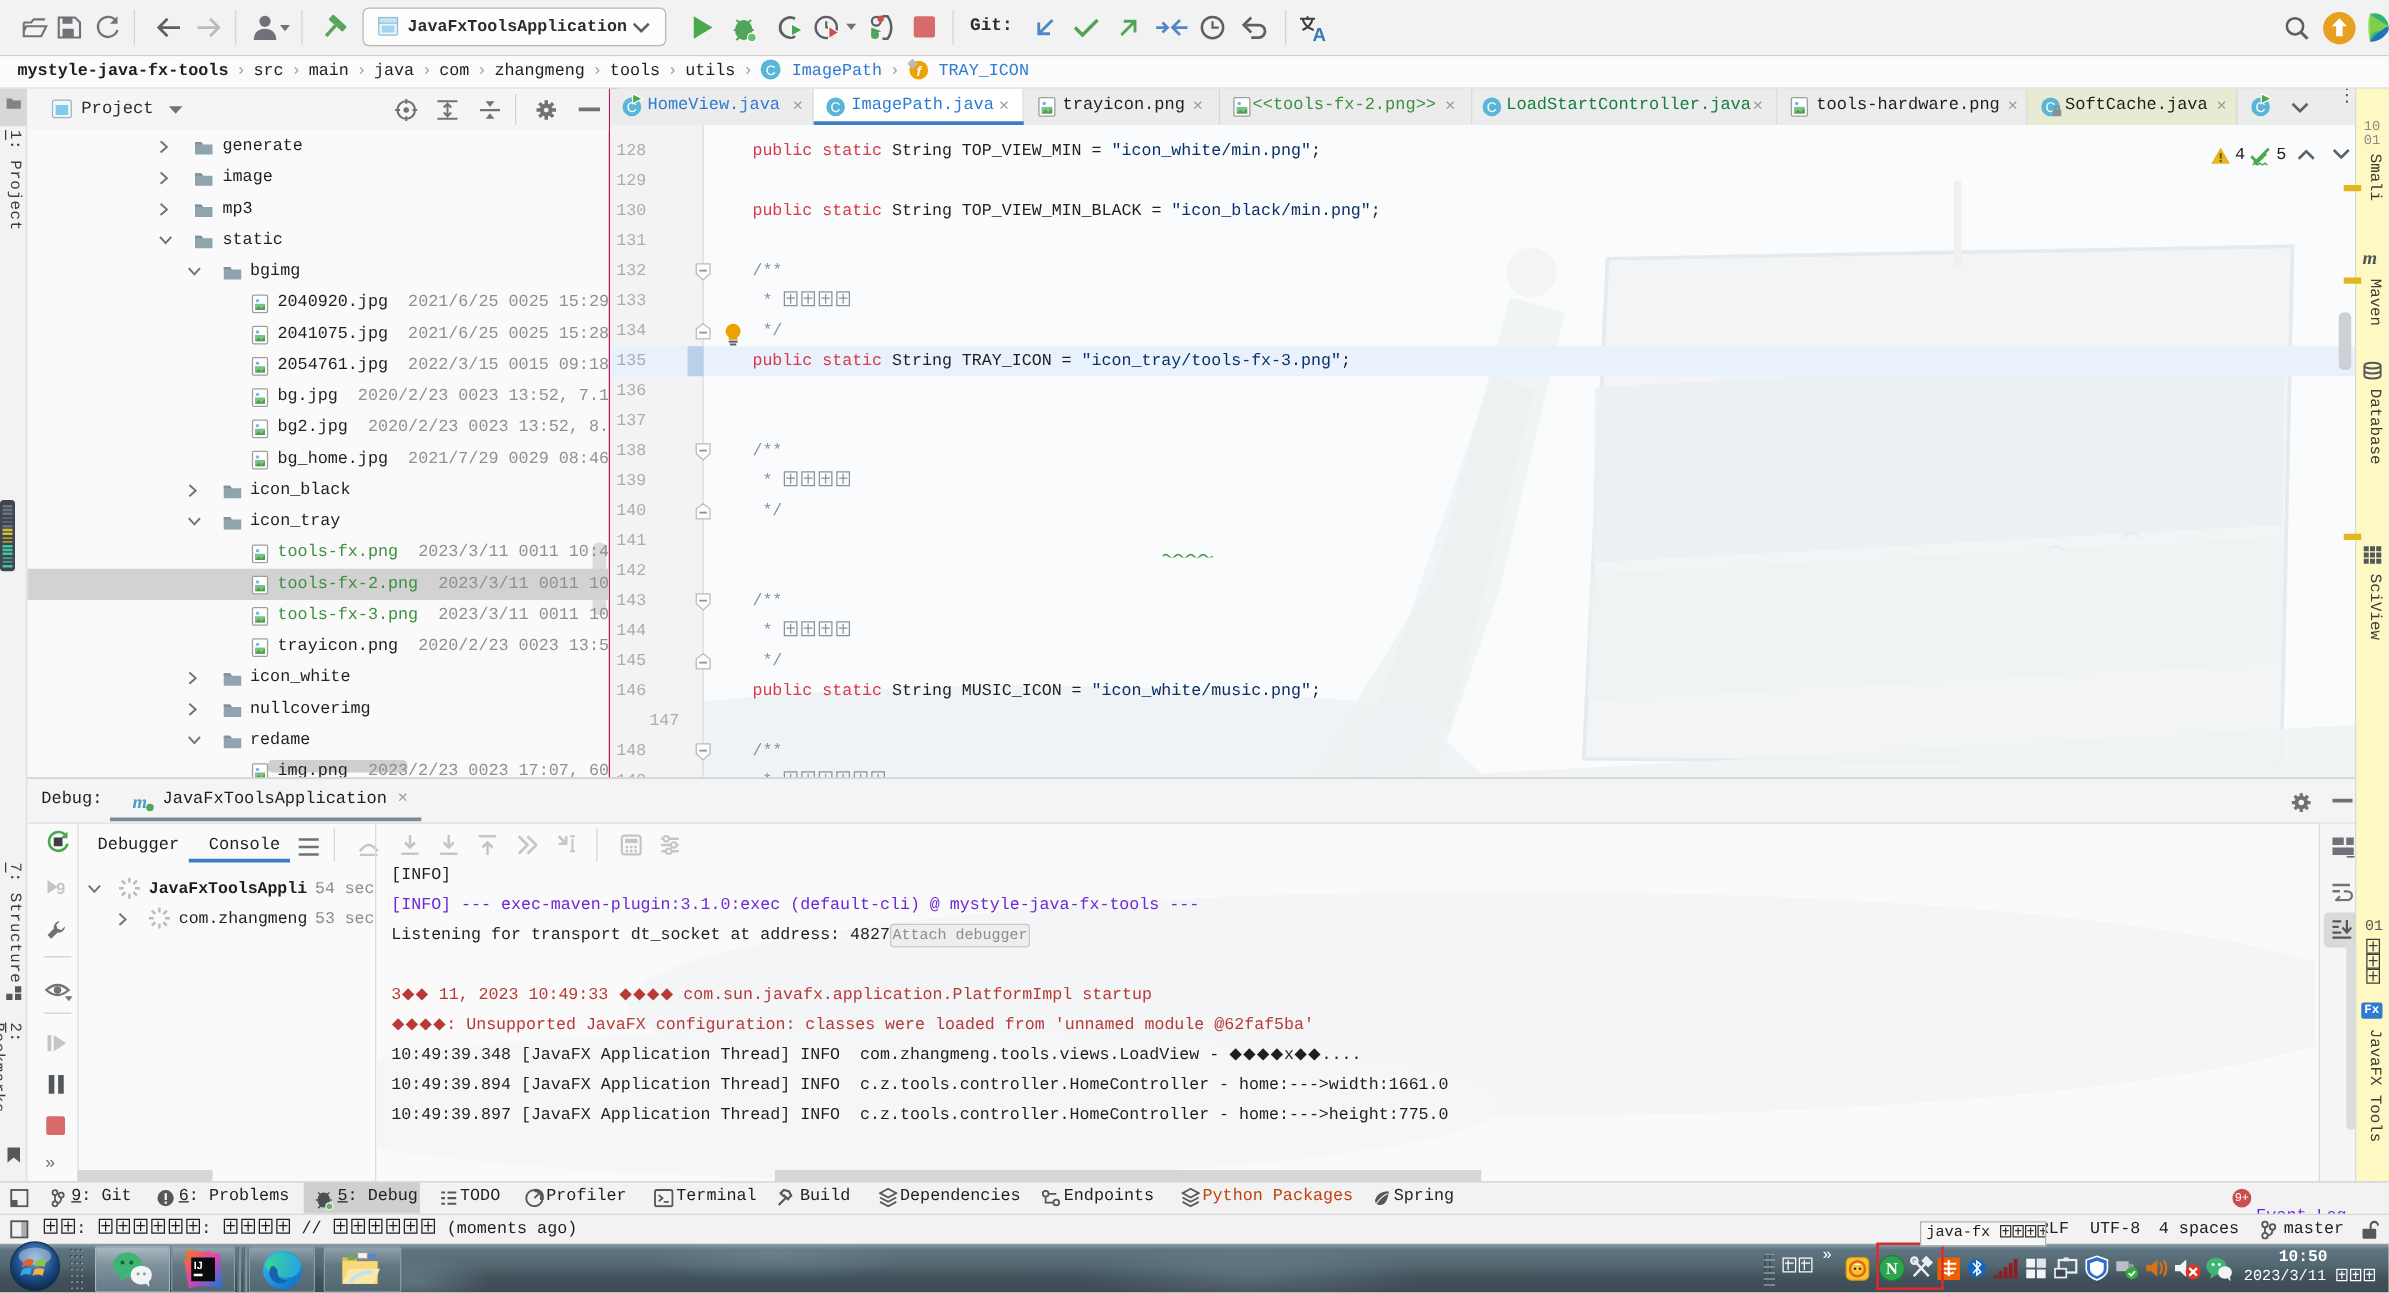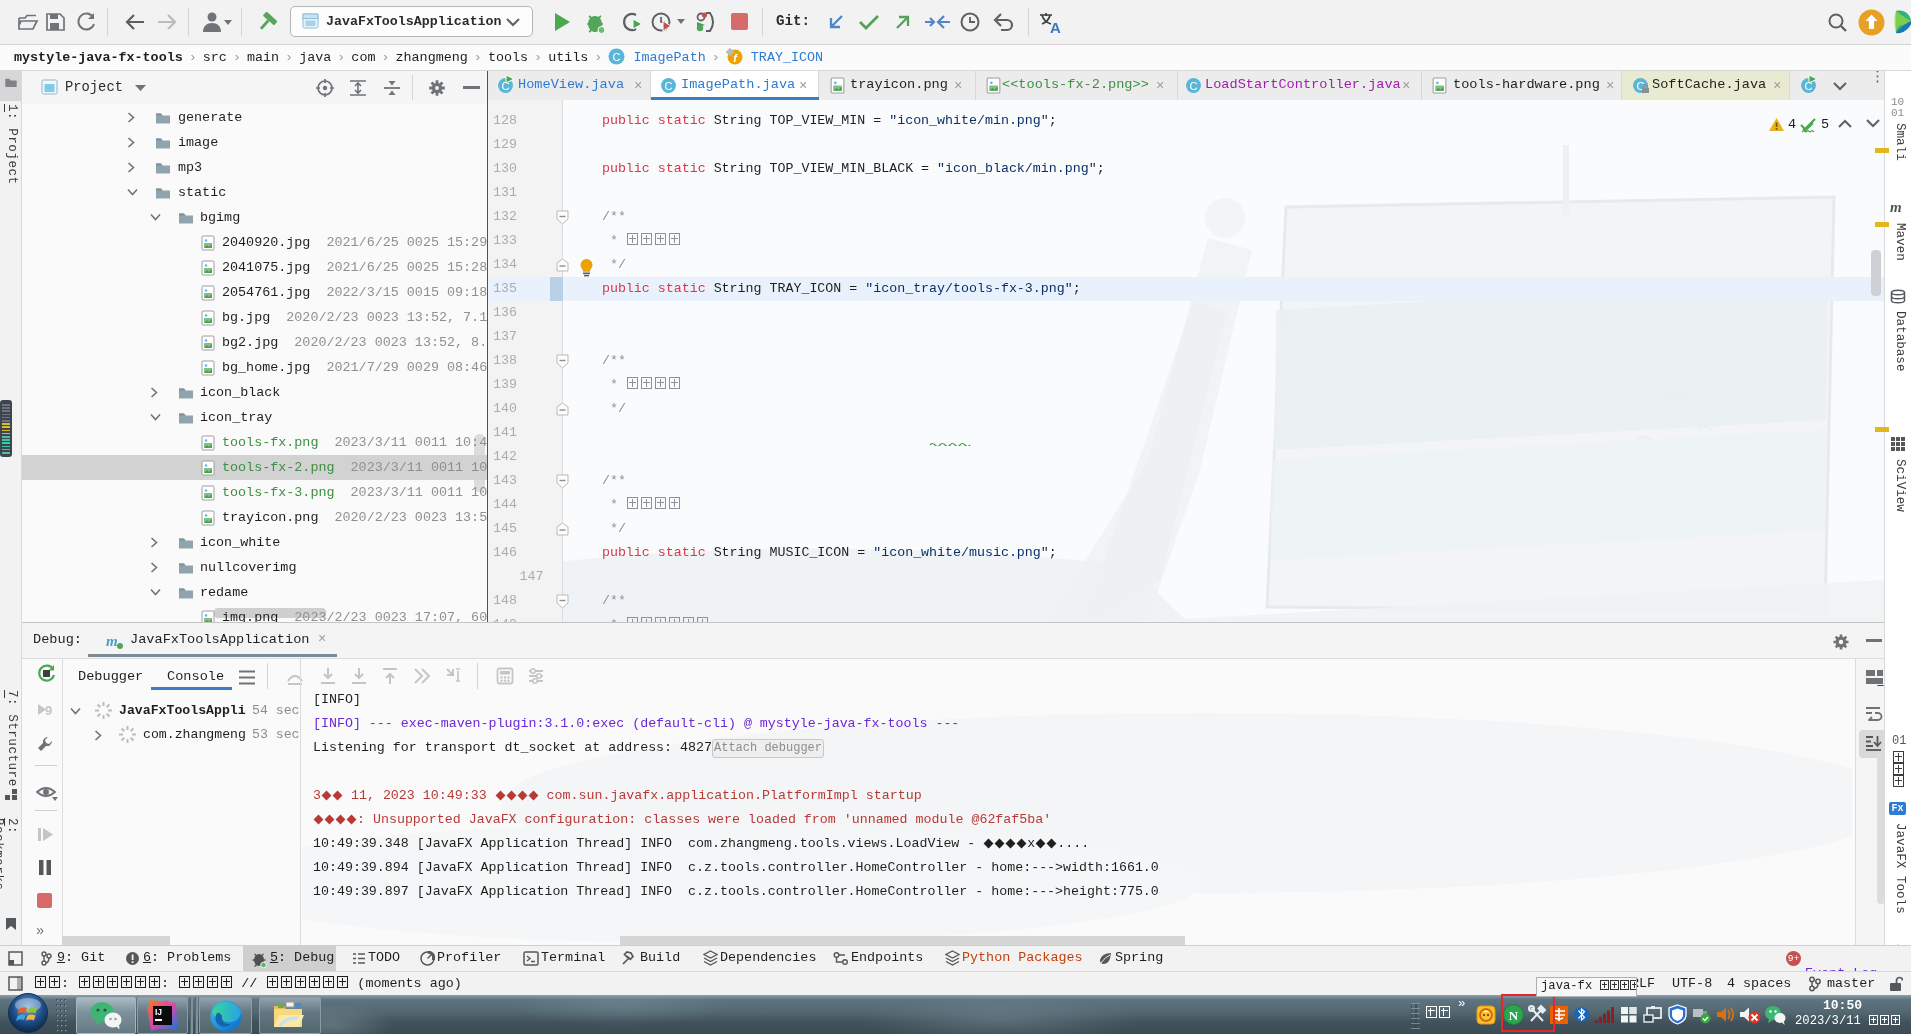--- a/index.html
+++ b/index.html
@@ -403,7 +403,7 @@
 <svg class="abs" style="left:697px;top:6px" width="17" height="17" viewBox="0 0 16 16">
         <use href="#i-c"></use>
       </svg>
-<div class="abs" style="left:717px;top:0;height:29px;line-height:28px;font-size:13.6px;color:#a21caf;white-space:nowrap">LoadStartController.java</div>
+<div class="abs" style="left:717px;top:0;height:29px;line-height:28px;font-size:13.6px;color:#15803d;white-space:nowrap">LoadStartController.java</div>
 <div class="abs" style="left:914px;top:7px;width:13px;height:15px;color:#9a9a9a;font-size:14px;">×</div>
 <div class="abs" style="left:934px;top:0;width:200px;height:29px;background:#ececec;border-right:1px solid #d8d8d8;box-sizing:border-box;"></div>
 <svg class="abs" style="left:943px;top:6px" width="17" height="17" viewBox="0 0 16 16">

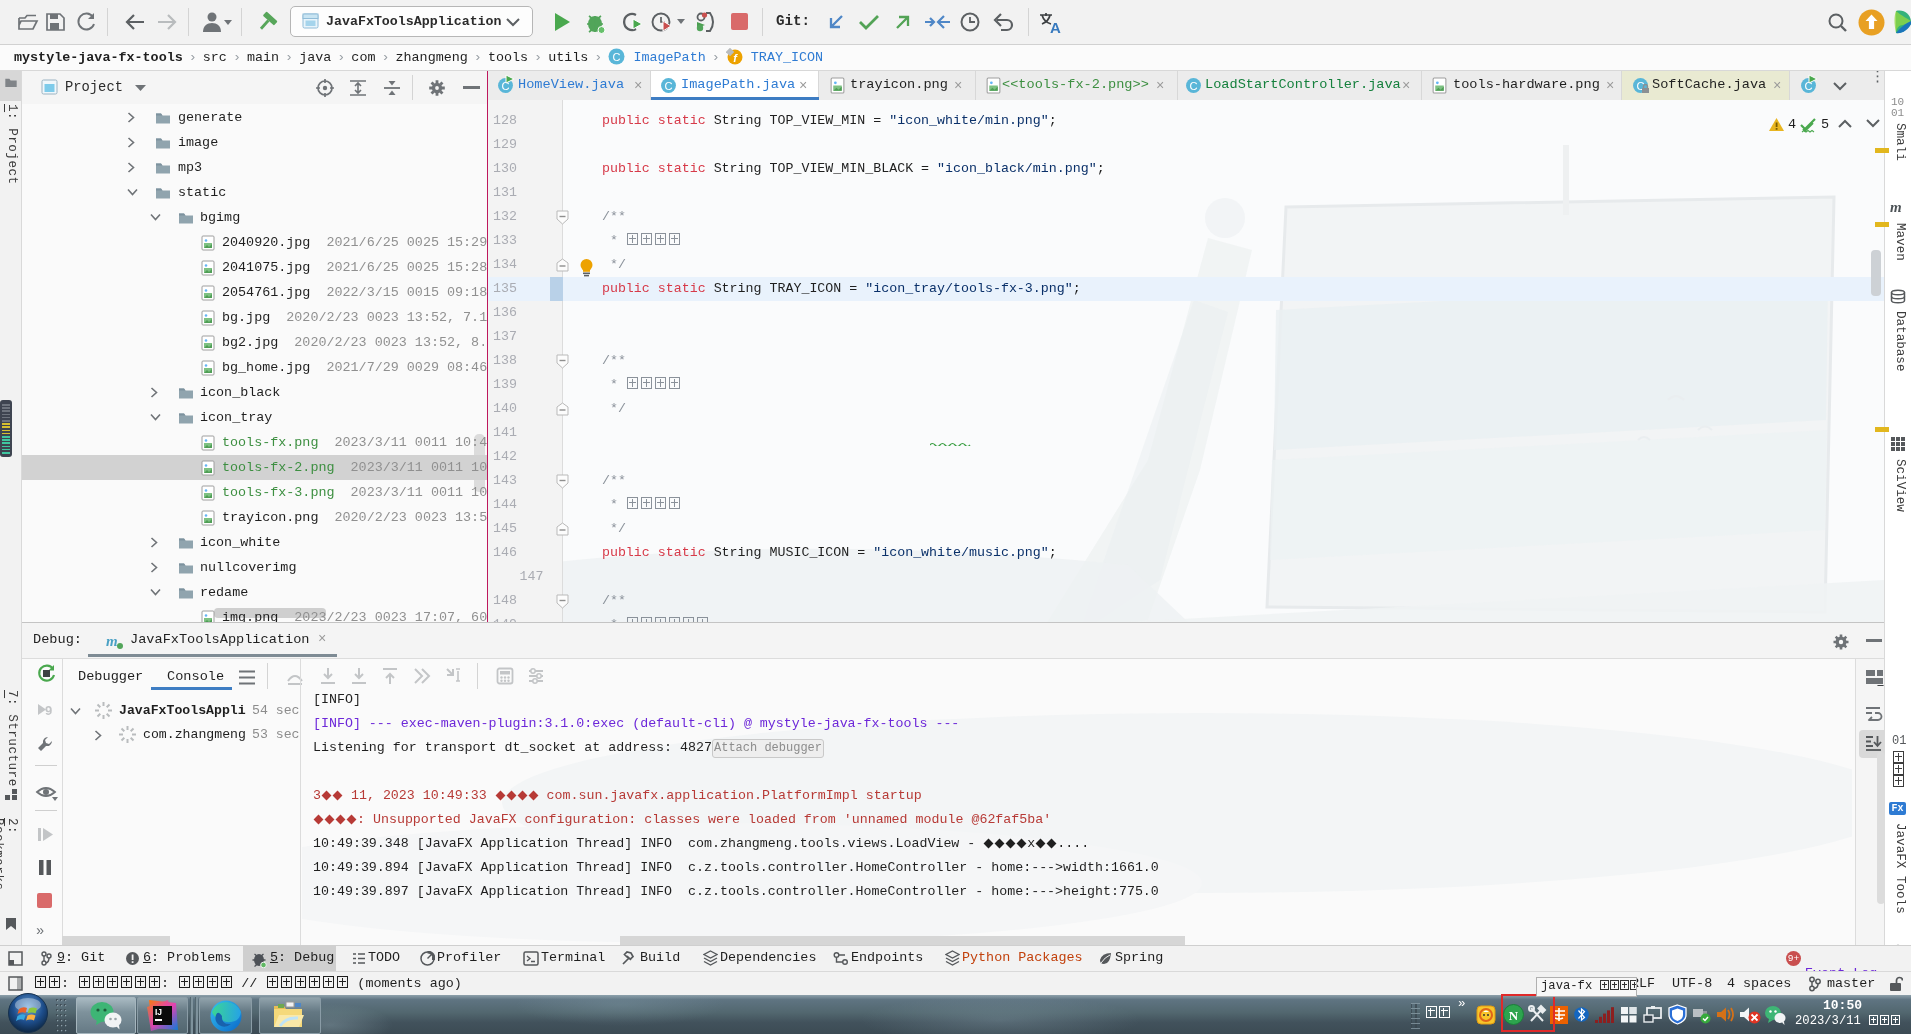--- a/index.html
+++ b/index.html
@@ -12,7 +12,7 @@
 #toolbar{left:0;top:0;width:1911px;height:44px;background:#f2f2f2;border-bottom:1px solid #d1d1d1;}
 #crumbs{left:0;top:45px;width:1911px;height:25px;background:#fbfbfb;border-bottom:1px solid #d8d8d8;font-size:13.4px;}
 #lbar{left:0;top:71px;width:21px;height:874px;background:#f2f2f2;border-right:1px solid #d9d9d9;}
-#rbar{left:1884px;top:71px;width:27px;height:874px;background:#ffffff;border-left:1px solid #d9d9d9;}
+#rbar{left:1884px;top:71px;width:27px;height:874px;background:#fef9c3;border-left:1px solid #d9d9d9;}
 #proj{left:22px;top:71px;width:465px;height:551px;background:#fafafa;border-right:7px solid #be185d;overflow:hidden;}
 #editor{left:488px;top:71px;width:1396px;height:551px;background:#fafbfc;overflow:hidden;}
 #debug{left:22px;top:622px;width:1862px;height:323px;background:#fafafa;border-top:1px solid #c4c4c4;overflow:hidden;}

